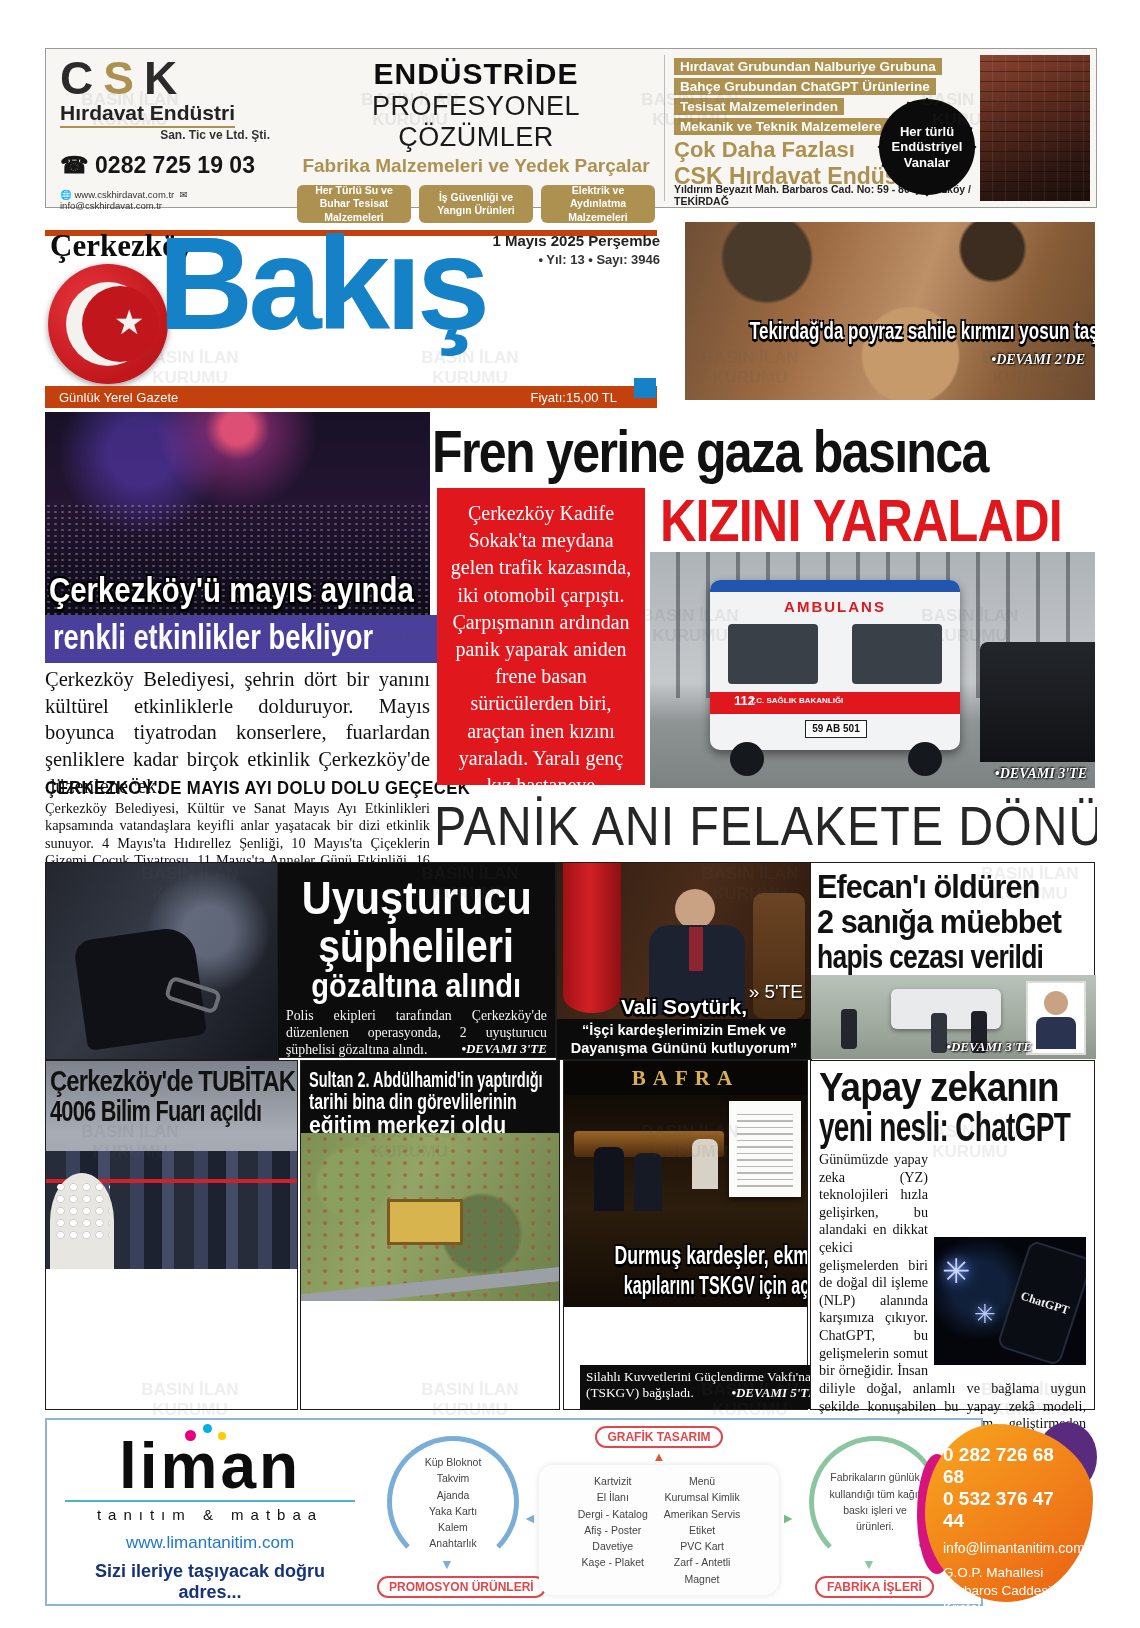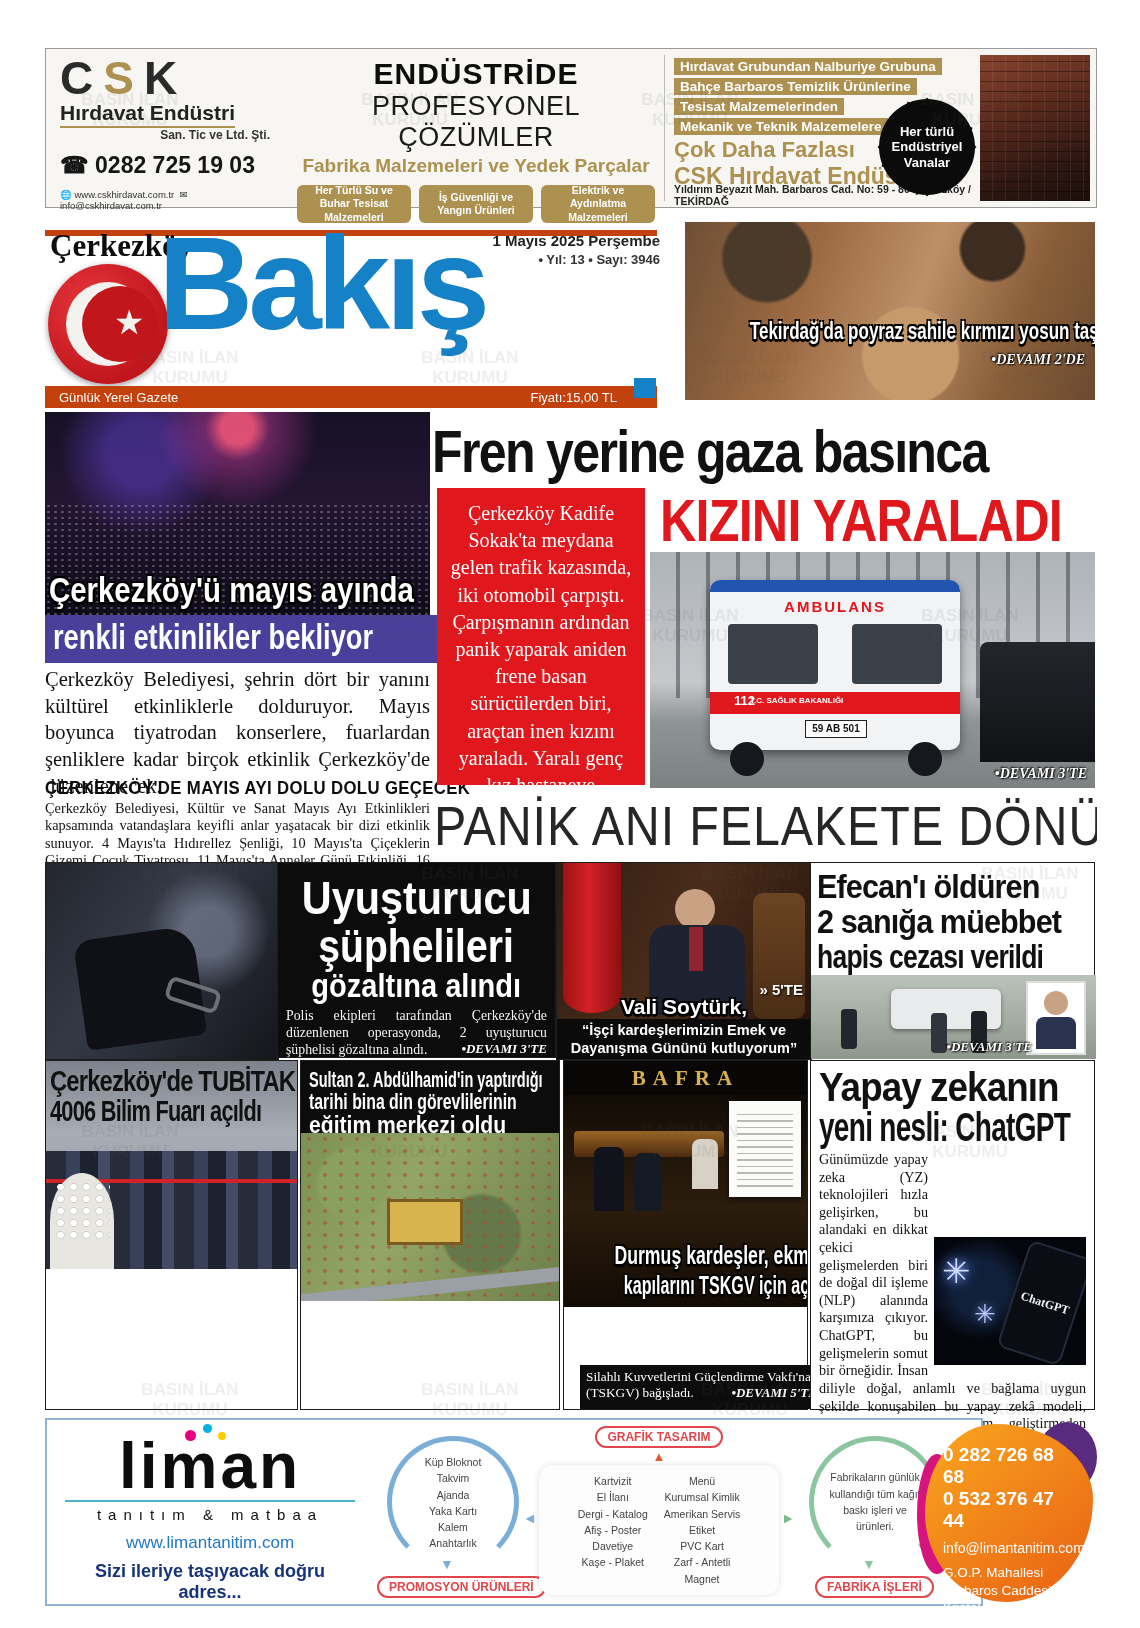--- a/index.html
+++ b/index.html
@@ -97,7 +97,7 @@
 
     <div class="abs" style="left:628px;top:8px;width:300px;">
       <div class="goldbg" style="font-size:13.5px;padding:1px 6px;display:inline-block;margin-bottom:2px;">Hırdavat Grubundan Nalburiye Grubuna</div><br>
-      <div class="goldbg" style="font-size:13.5px;padding:1px 6px;display:inline-block;margin-bottom:2px;">Bahçe Barbaros Temizlik Ürünlerine</div><br>
+      <div class="goldbg" style="font-size:13.5px;padding:1px 6px;display:inline-block;margin-bottom:2px;">Bahçe Grubundan ChatGPT Ürünlerine</div><br>
       <div class="goldbg" style="font-size:13.5px;padding:1px 6px;display:inline-block;margin-bottom:2px;">Tesisat Malzemelerinden</div><br>
       <div class="goldbg" style="font-size:13.5px;padding:1px 6px;display:inline-block;">Mekanik ve Teknik Malzemelere</div>
       <div class="goldtxt" style="font-size:22px;font-weight:bold;margin-top:2px;">Çok Daha Fazlası</div>

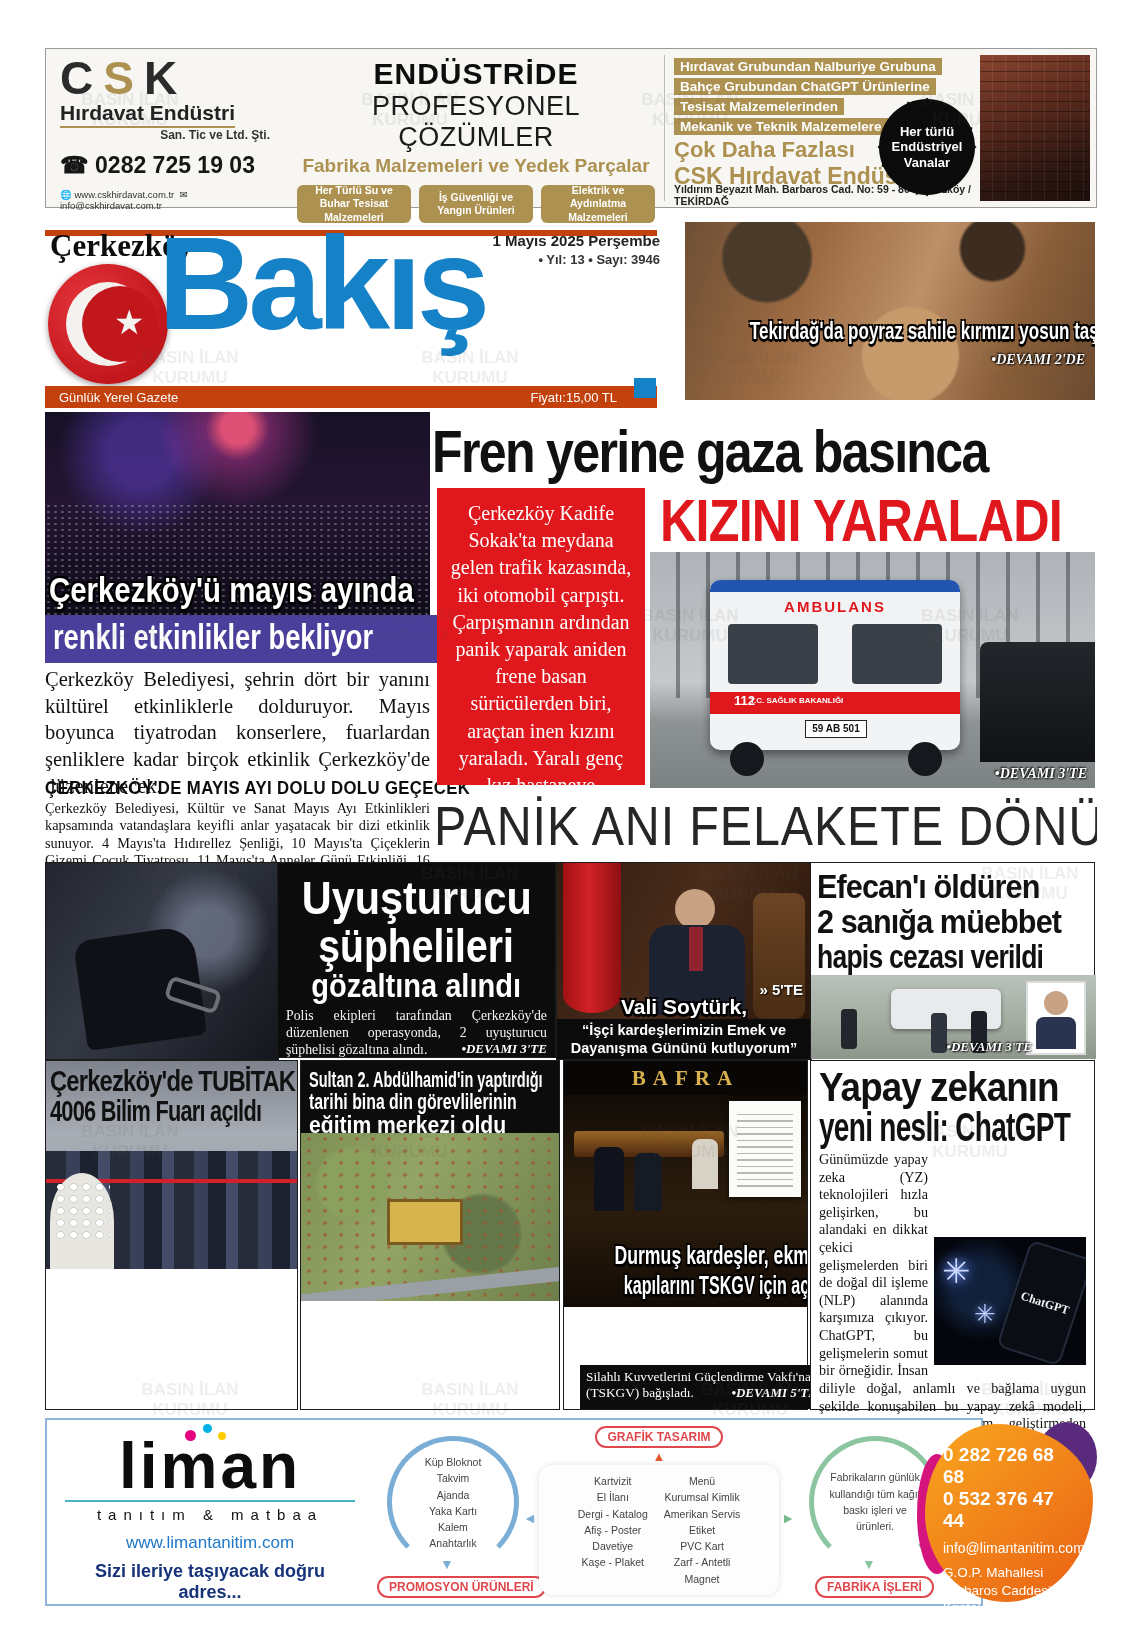--- a/index.html
+++ b/index.html
@@ -224,7 +224,7 @@
     <div class="abs" style="left:92px;top:62px;width:96px;height:90px;background:#1c2230;border-radius:20px 20px 0 0;"></div>
     <div class="abs" style="left:132px;top:64px;width:14px;height:44px;background:#8e2430;"></div>
     <div class="abs" style="left:196px;top:30px;width:52px;height:126px;background:linear-gradient(#6b4423,#4a2d14);border-radius:10px;"></div>
-    <div class="abs" style="right:8px;top:118px;color:#fff;font-weight:bold;font-size:15px;text-shadow:1px 1px 2px #000;">» 5'TE</div>
+    <div class="abs" style="right:8px;top:118px;color:#fff;font-weight:normal;font-size:19px;text-shadow:1px 1px 2px #000;">» 5'TE</div>
     <div class="abs outline-w" style="left:0;top:132px;width:100%;text-align:center;font-weight:bold;font-size:21px;">Vali Soytürk,</div>
     <div class="abs" style="left:0;bottom:0;width:100%;height:40px;background:#0b0b0b;display:flex;align-items:center;justify-content:center;">
       <span style="color:#fff;font-weight:bold;font-size:14.5px;line-height:1.25;text-align:center;padding:0 4px;">“İşçi kardeşlerimizin Emek ve Dayanışma Gününü kutluyorum”</span>

